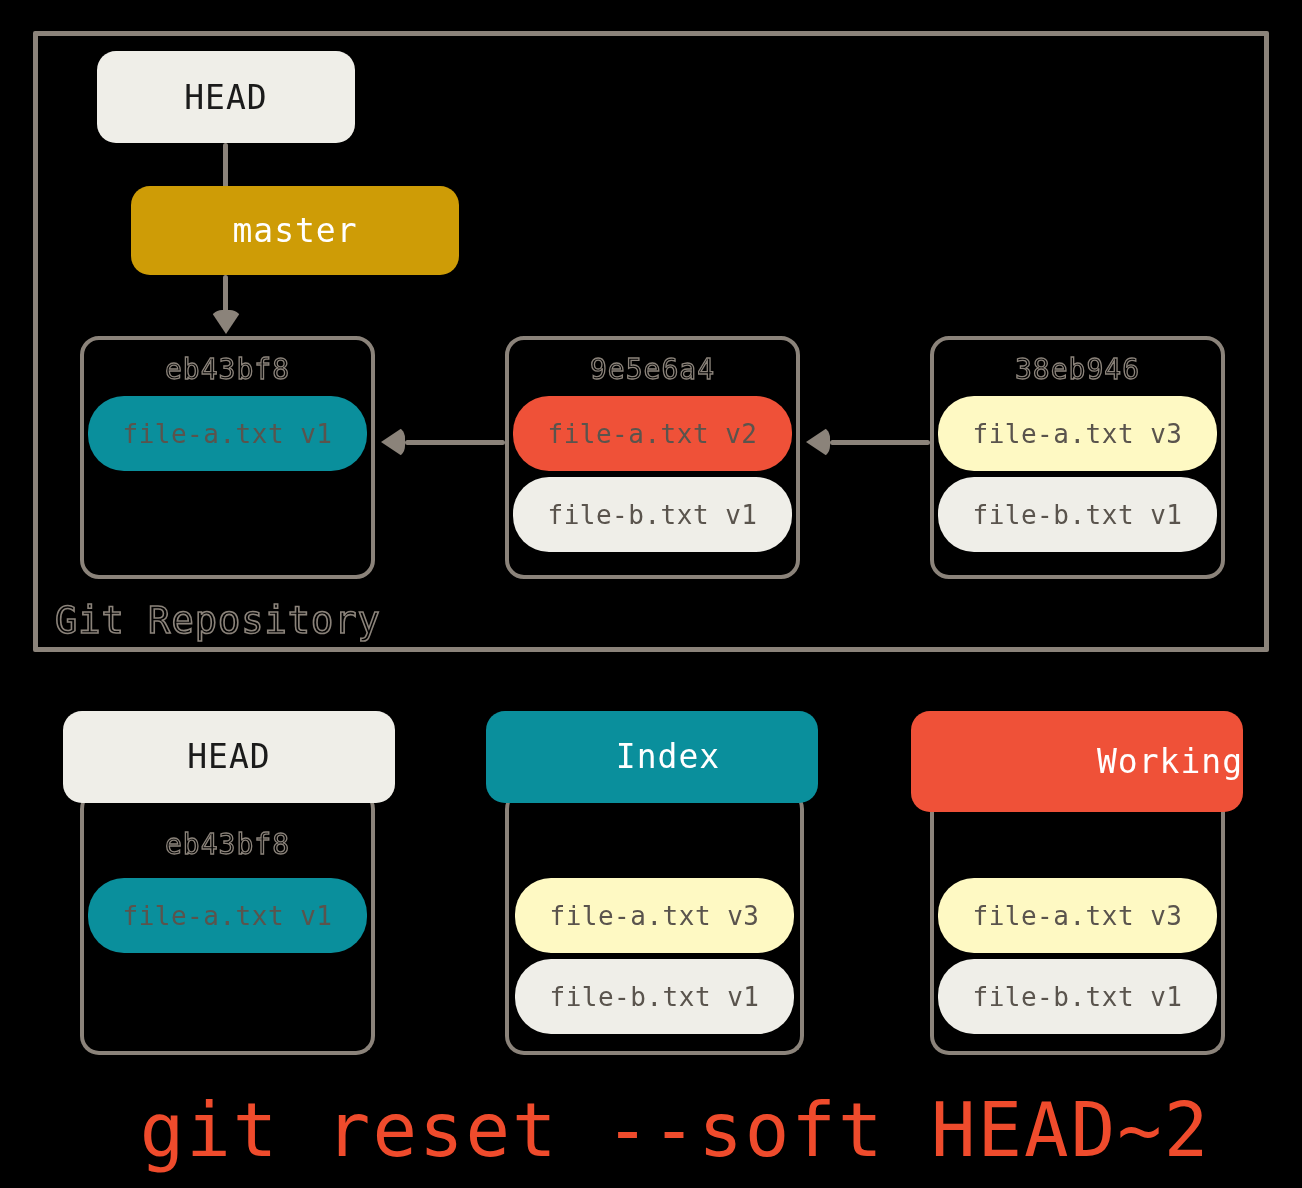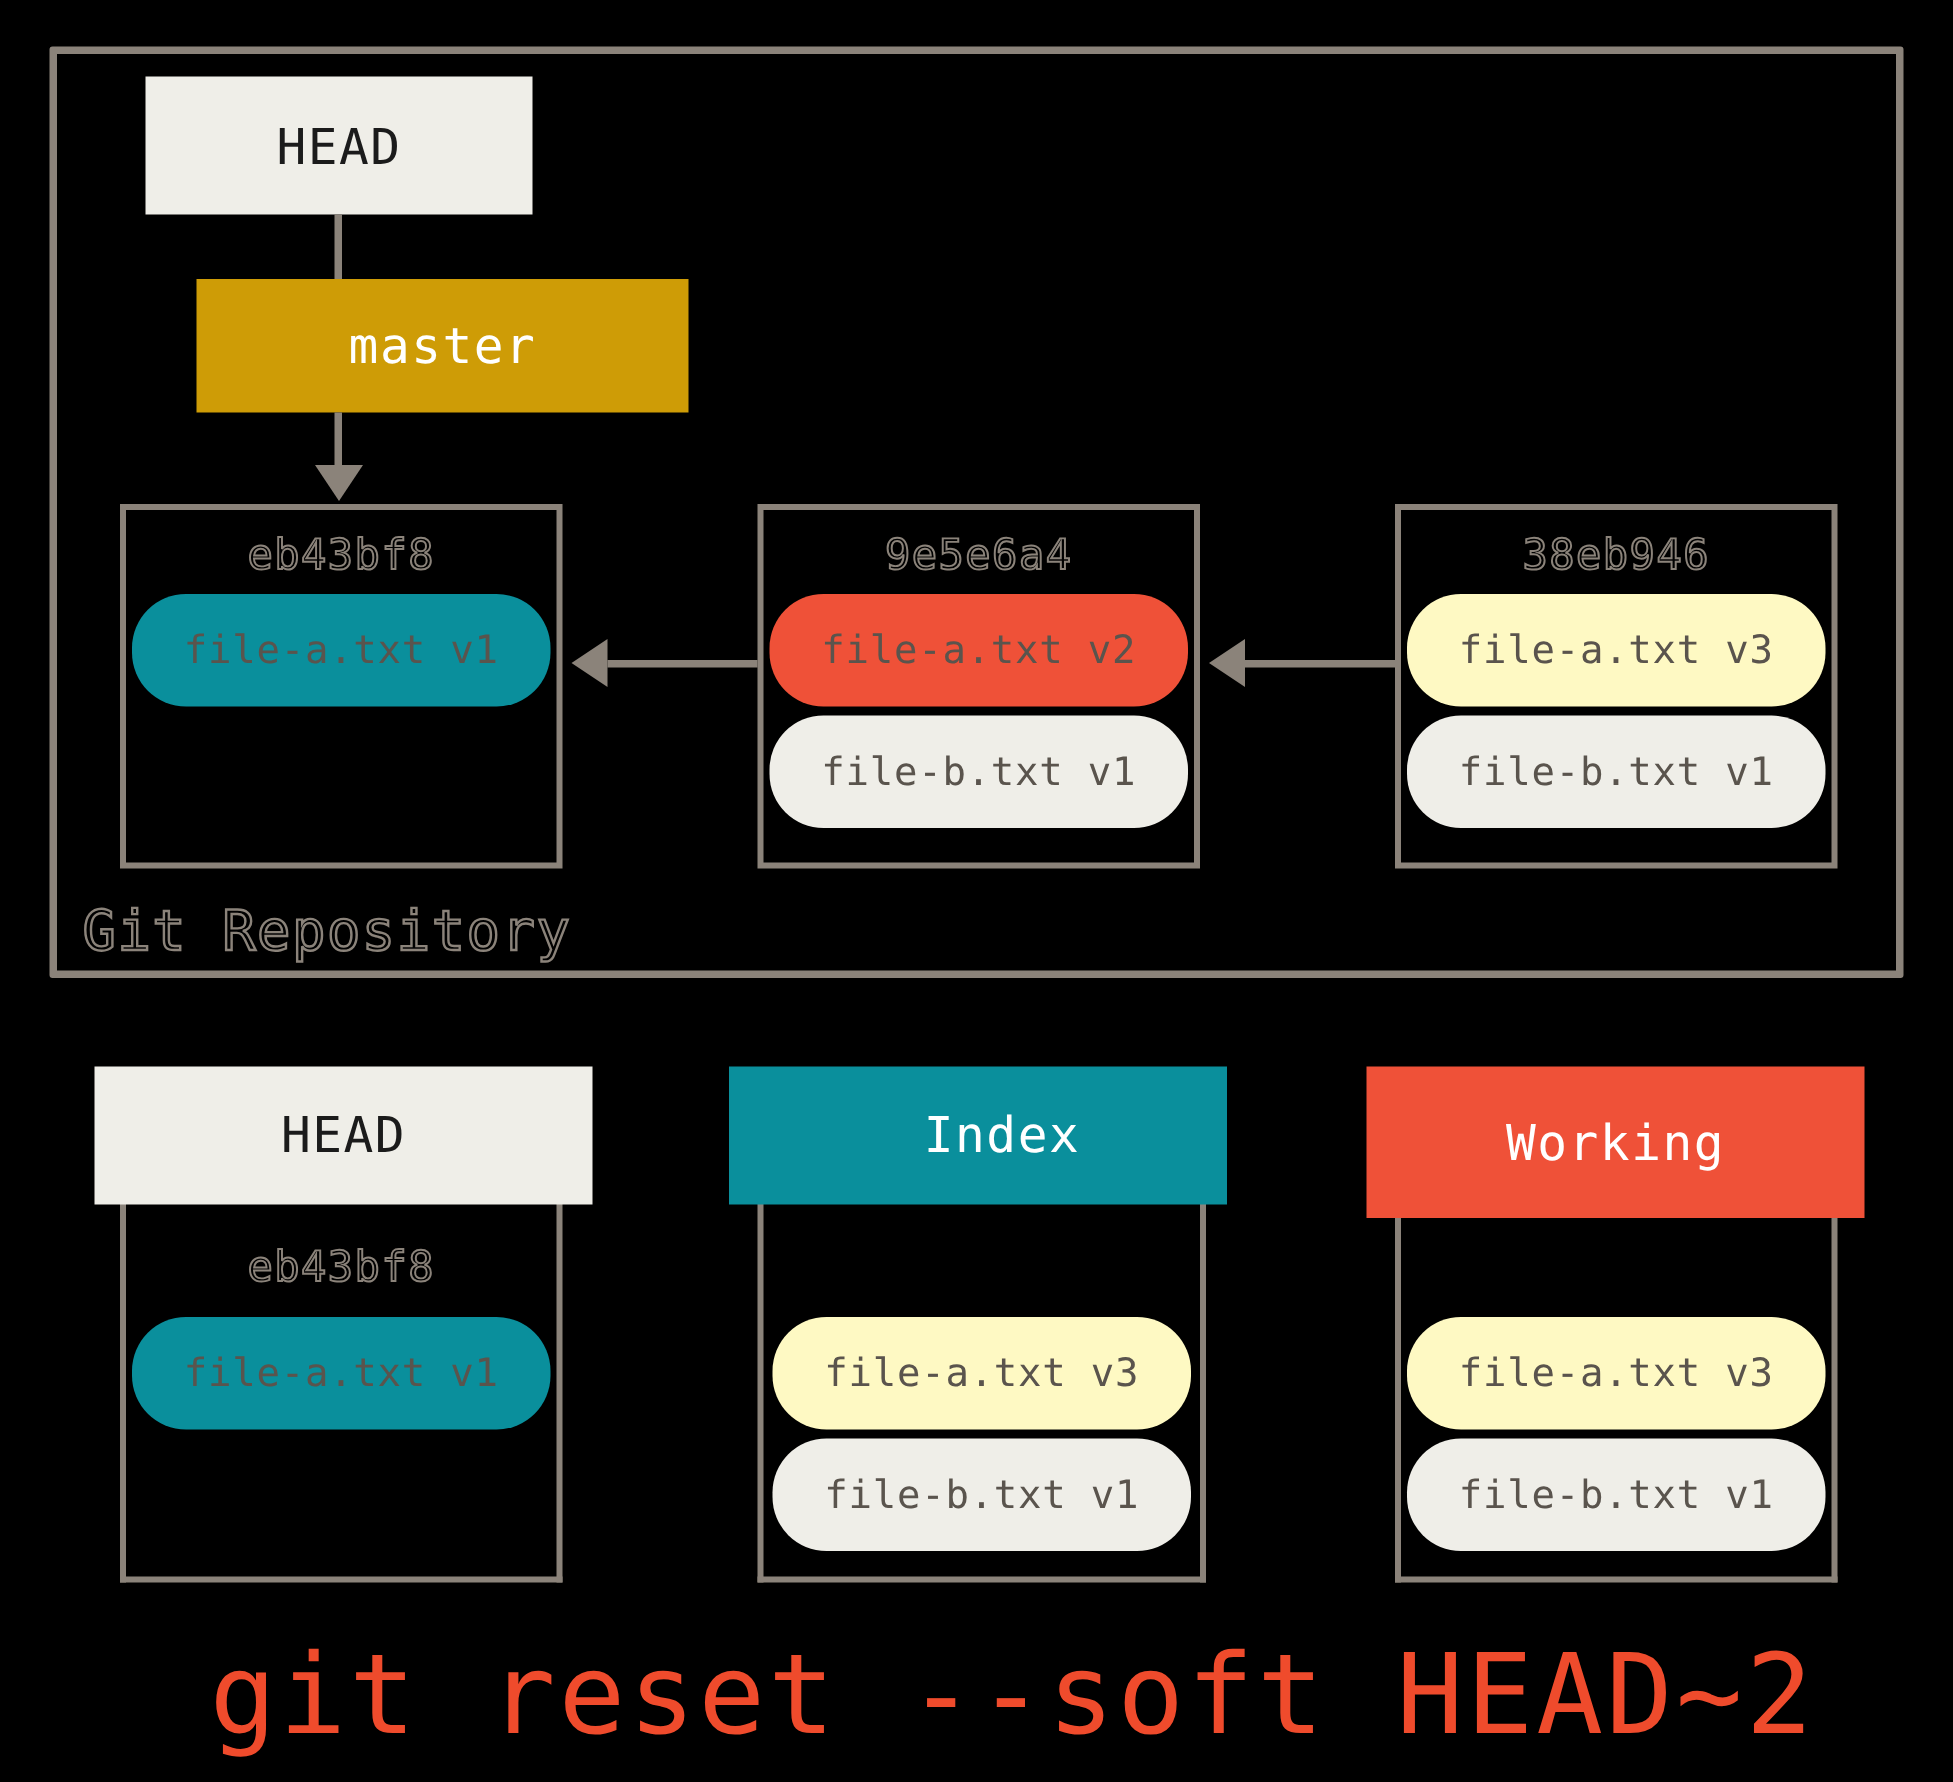--- a/index.html
+++ b/index.html
@@ -20,7 +20,7 @@
   }
 
   
-  .abs { position: absolute; box-sizing: border-box; }
+  .abs { position: absolute; box-sizing: border-box; border-radius: 19px; }
 
   
   .repo-box {

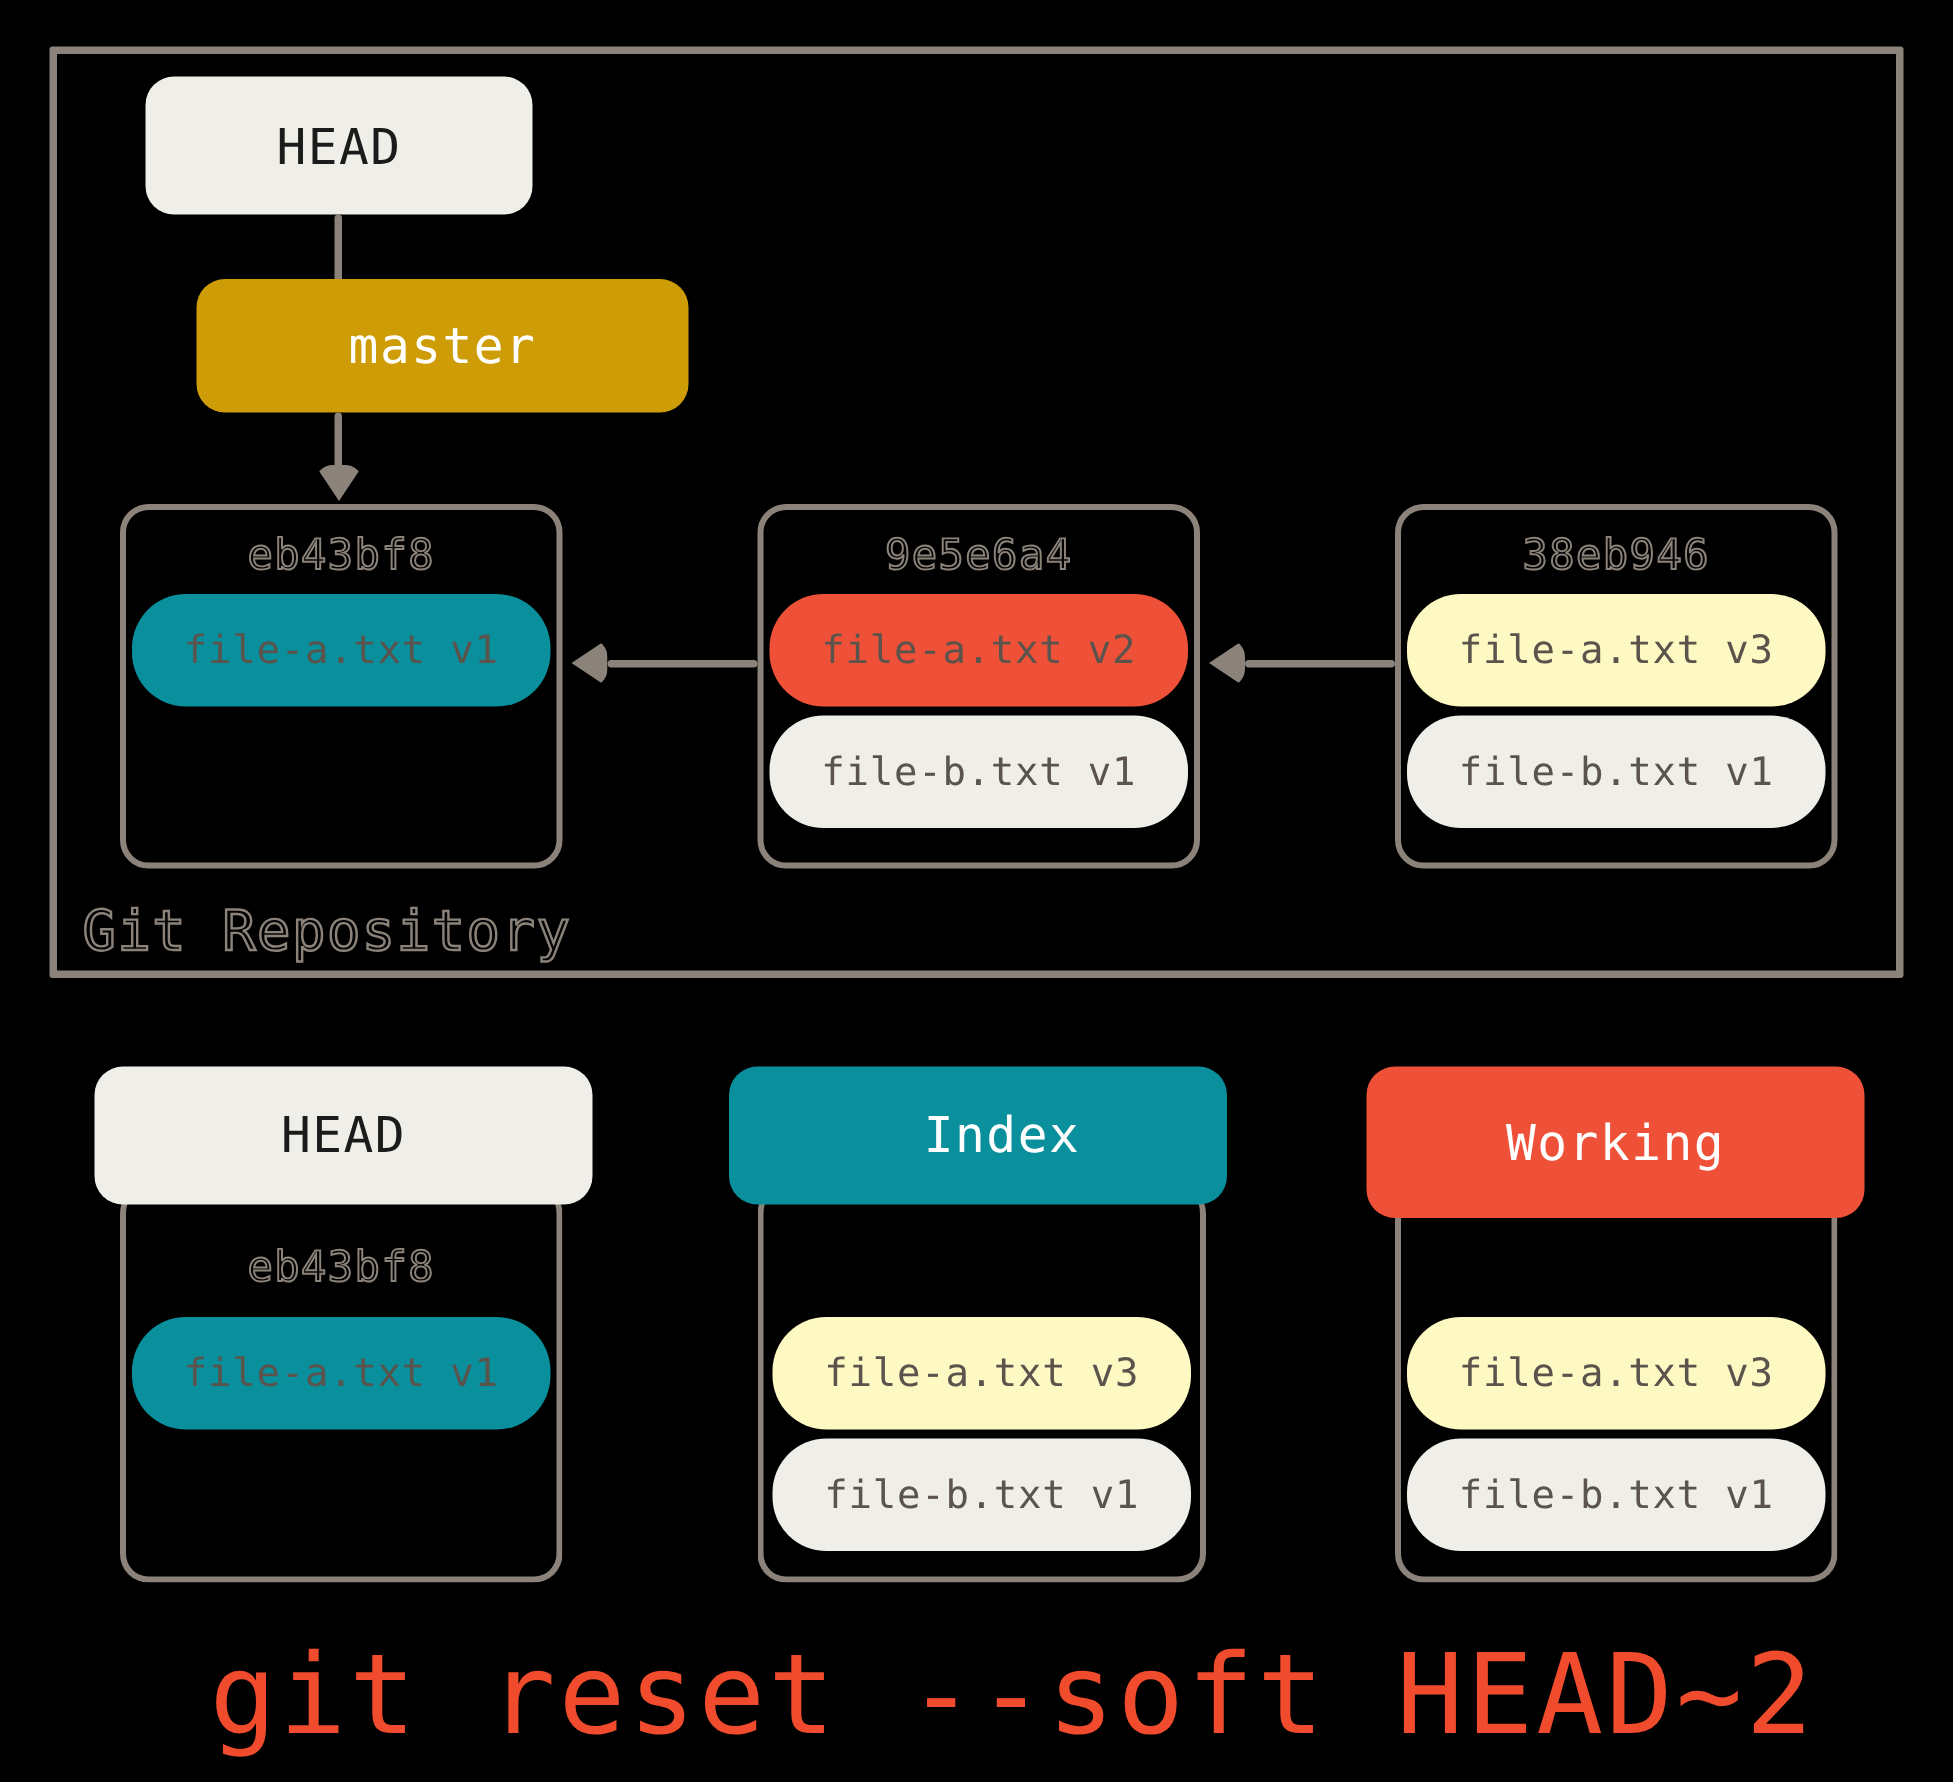--- a/index.html
+++ b/index.html
@@ -150,7 +150,7 @@
   }
   .col-header.cream { background: #efeee8; color: #1b1b1b; }
   .col-header.teal  { background: #0a8f9c; color: #ffffff; padding-left: 32px; }
-  .col-header.red   { background: #ef5138; color: #ffffff; }
+  .col-header.red   { background: #ef5138; color: #ffffff; justify-content: flex-end; }
 
   .col-hash {
     text-align: center;

